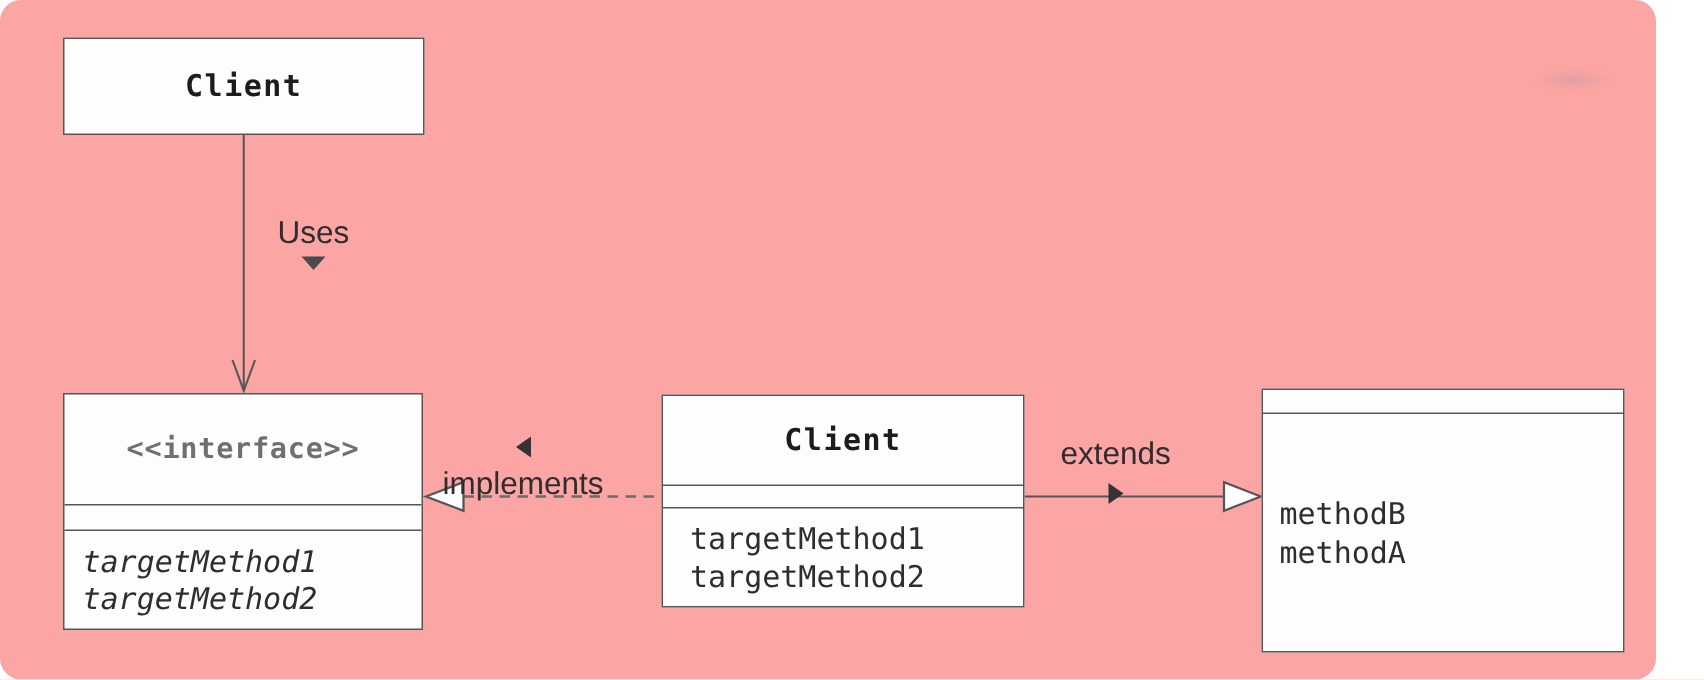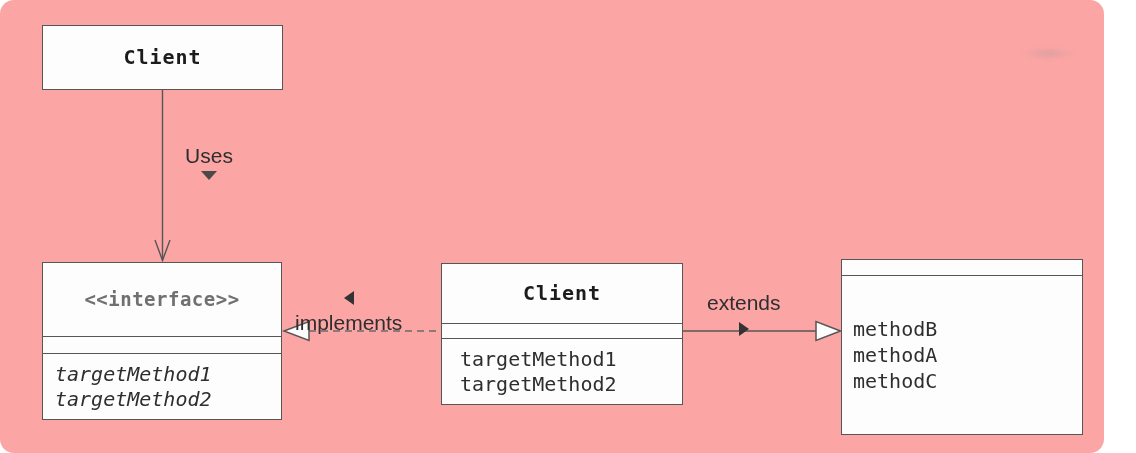--- a/index.html
+++ b/index.html
@@ -176,7 +176,6 @@
     <div class="comp methods">
       <div class="method">methodB</div>
       <div class="method">methodA</div>
-      <div class="method">methodC</div>
     </div>
   </div>
 

